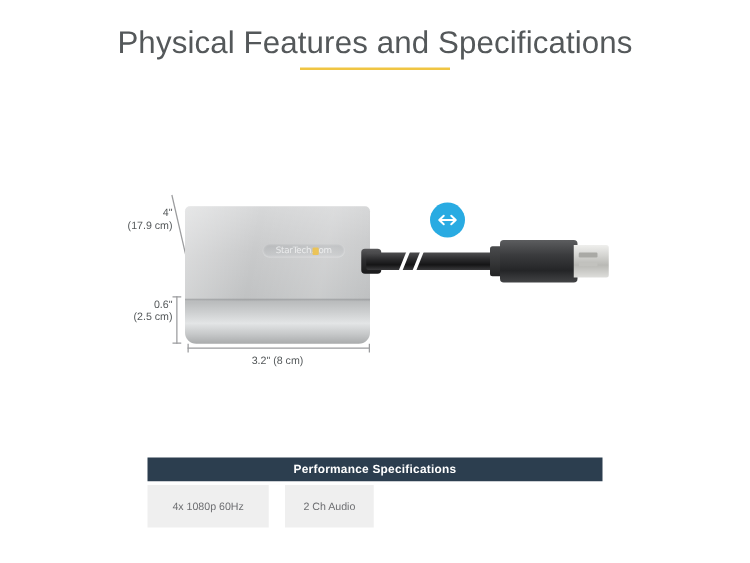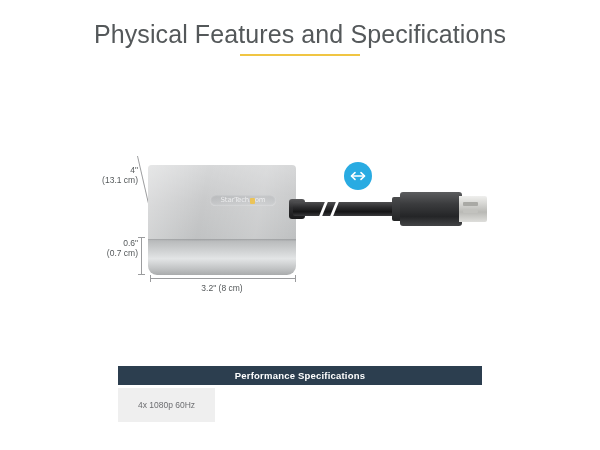--- a/index.html
+++ b/index.html
@@ -345,7 +345,7 @@
 
   <div class="dim-text dim-height">
     <div>4"</div>
-    <div>(13.1 cm)</div>
+    <div>(17.9 cm)</div>
   </div>
 
   <div class="dim-text dim-depth">

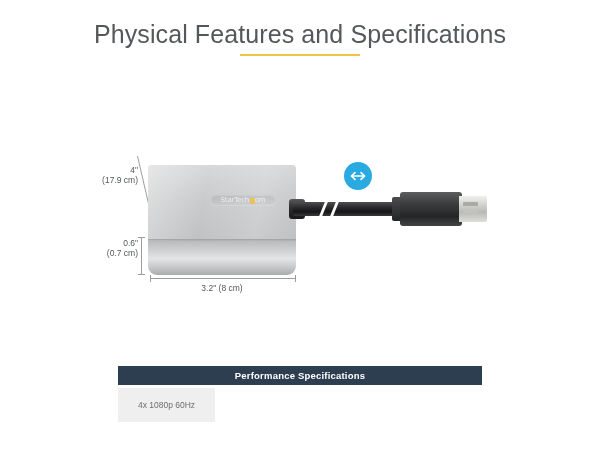--- a/index.html
+++ b/index.html
@@ -350,7 +350,7 @@
 
   <div class="dim-text dim-depth">
     <div>0.6"</div>
-    <div>(0.7 cm)</div>
+    <div>(2.5 cm)</div>
   </div>
 
   <div class="dim-width">3.2" (8 cm)</div>

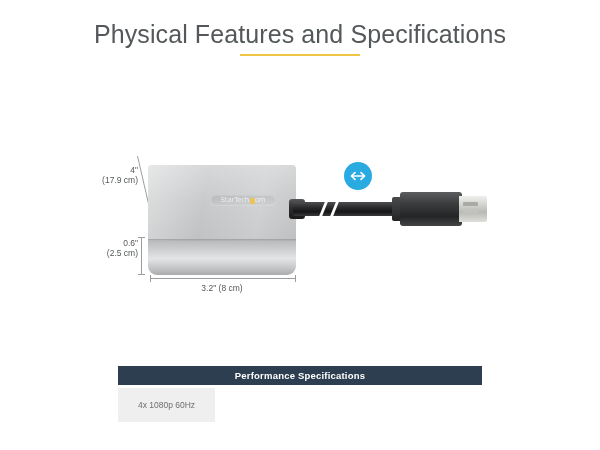--- a/index.html
+++ b/index.html
@@ -392,6 +392,7 @@
   <div class="spec-header">Performance Specifications</div>
   <div class="spec-row">
     <div class="spec-cell c1">4x 1080p 60Hz</div>
+    <div class="spec-cell c2">2 Ch Audio</div>
   </div>
 </div>
 

